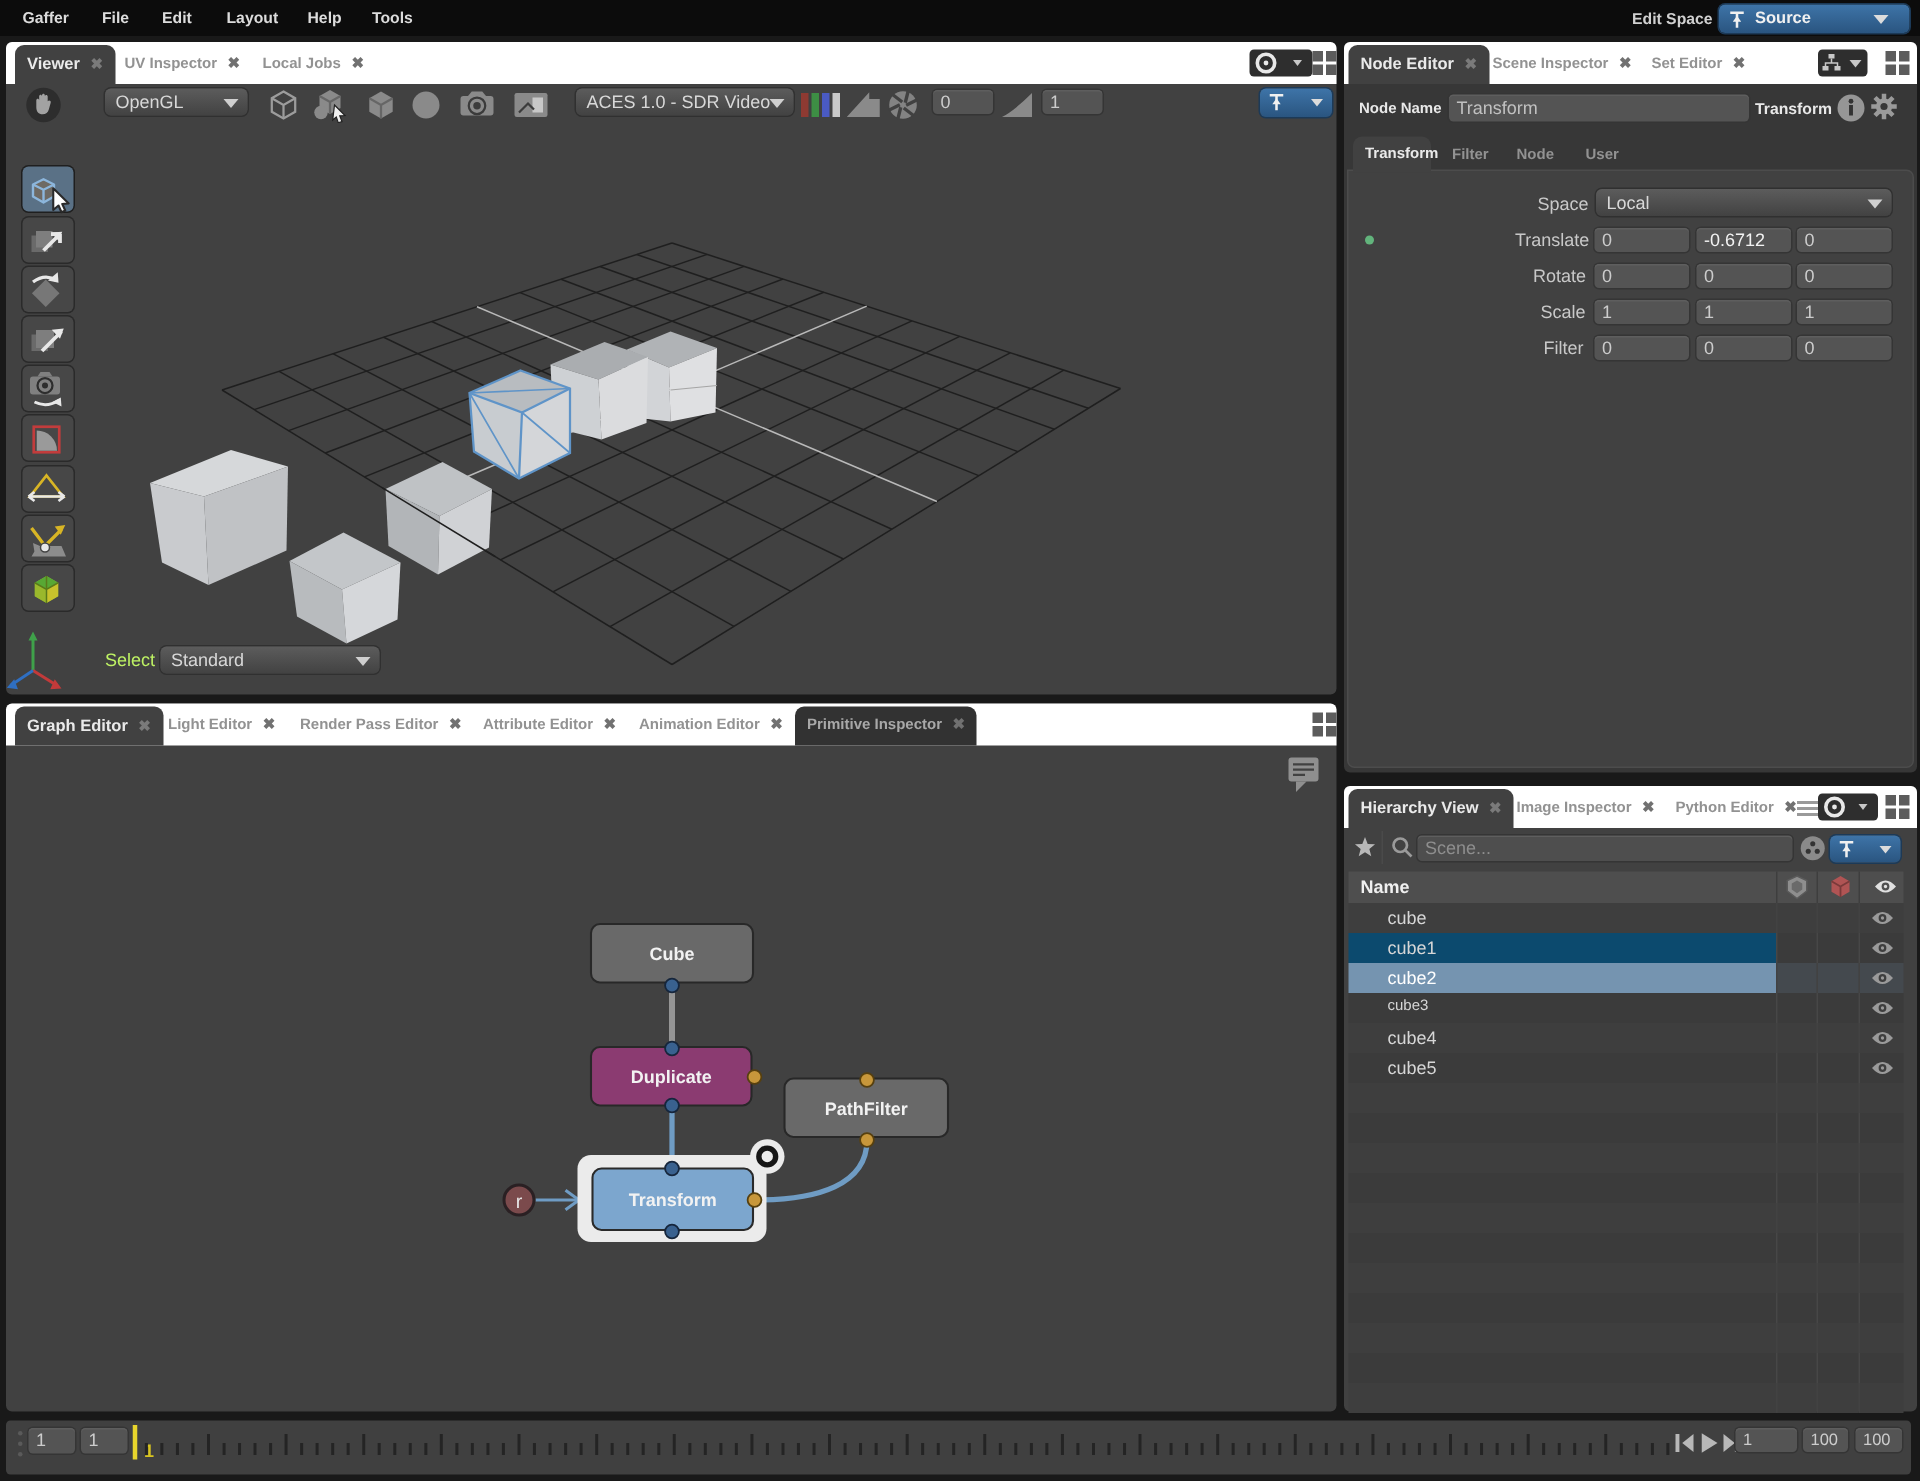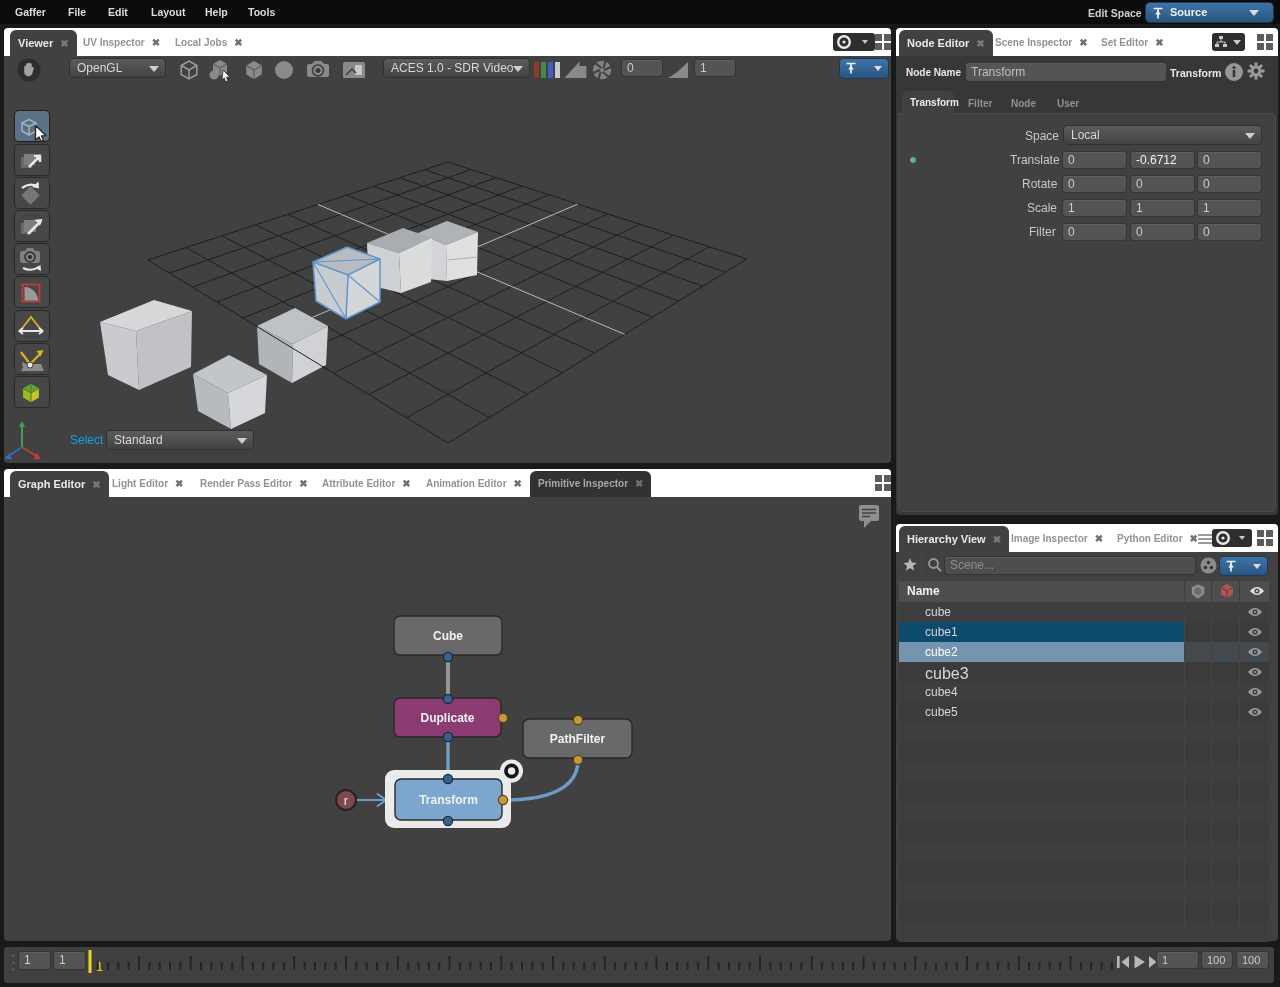--- a/index.html
+++ b/index.html
@@ -225,7 +225,7 @@
 </g>
       </svg>
 
-  <span class="lab" style="left:66px;top:405px;color:#0ea5e9">Select</span>
+  <span class="lab" style="left:66px;top:405px;color:#bef264">Select</span>
   <div class="dd" style="left:103px;top:403px;width:146px;height:18px">Standard<div class="arr"></div></div>
 
   <div class="lbtn sel" style="top:83px"></div>

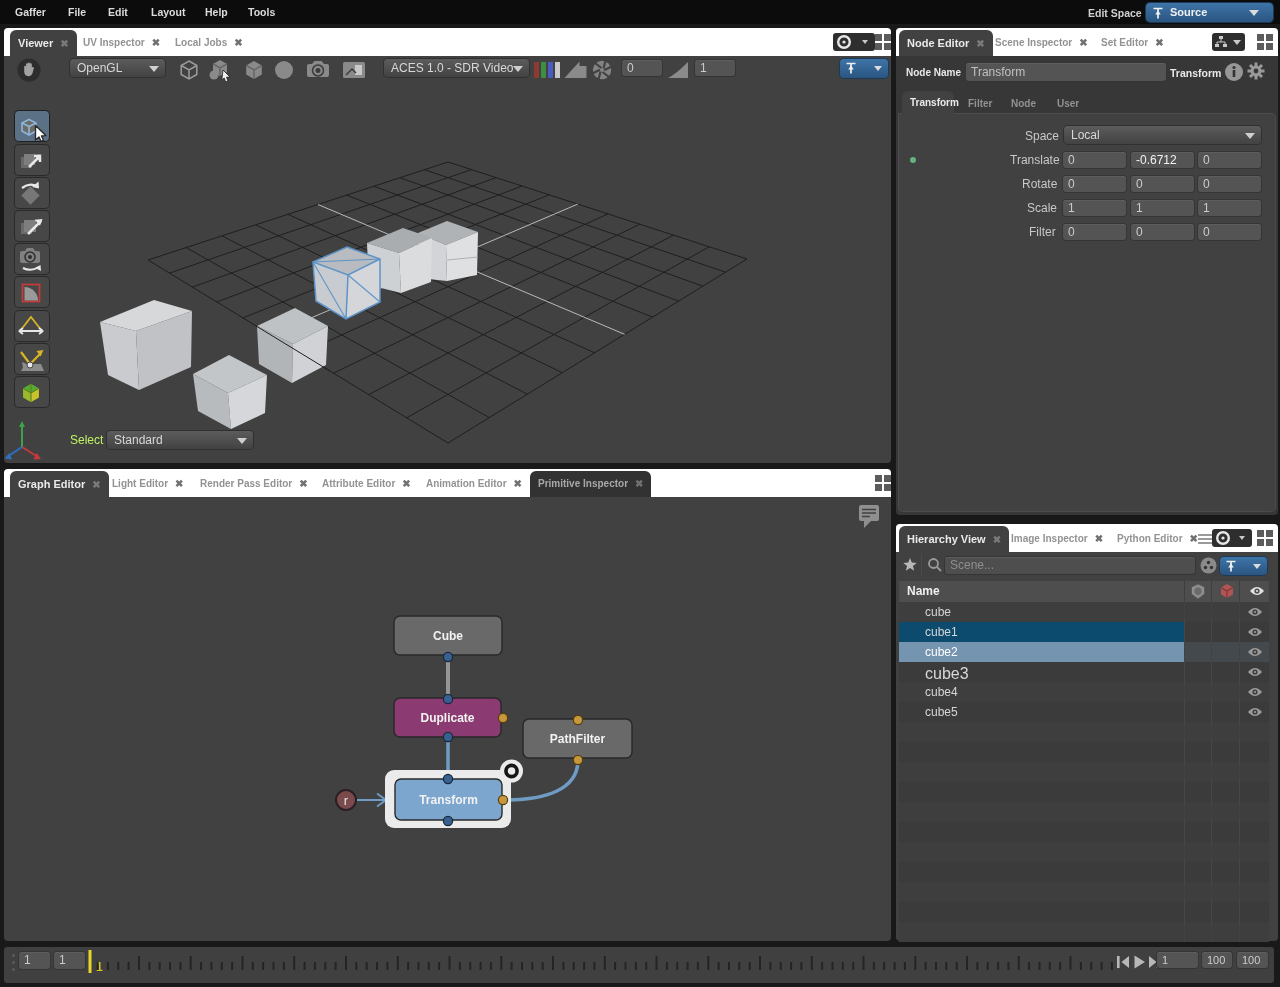--- a/index.html
+++ b/index.html
@@ -503,7 +503,7 @@
           </svg>
         </div>
 <div style="position:absolute;left:3px;top:138px;width:285px;height:20px;background:#3b3b3b">
-          <span style="position:absolute;left:26px;top:3px;font-size:16px;color:#d6d6d6">cube3</span>
+          <span style="position:absolute;left:26px;top:3px;font-size:10px;color:#d6d6d6">cube3</span>
         </div>
 <div style="position:absolute;left:288px;top:138px;width:27px;height:20px;background:#3b3b3b;border-left:1px solid #474747"></div>
 <div style="position:absolute;left:315px;top:138px;width:28px;height:20px;background:#3b3b3b;border-left:1px solid #474747"></div>

